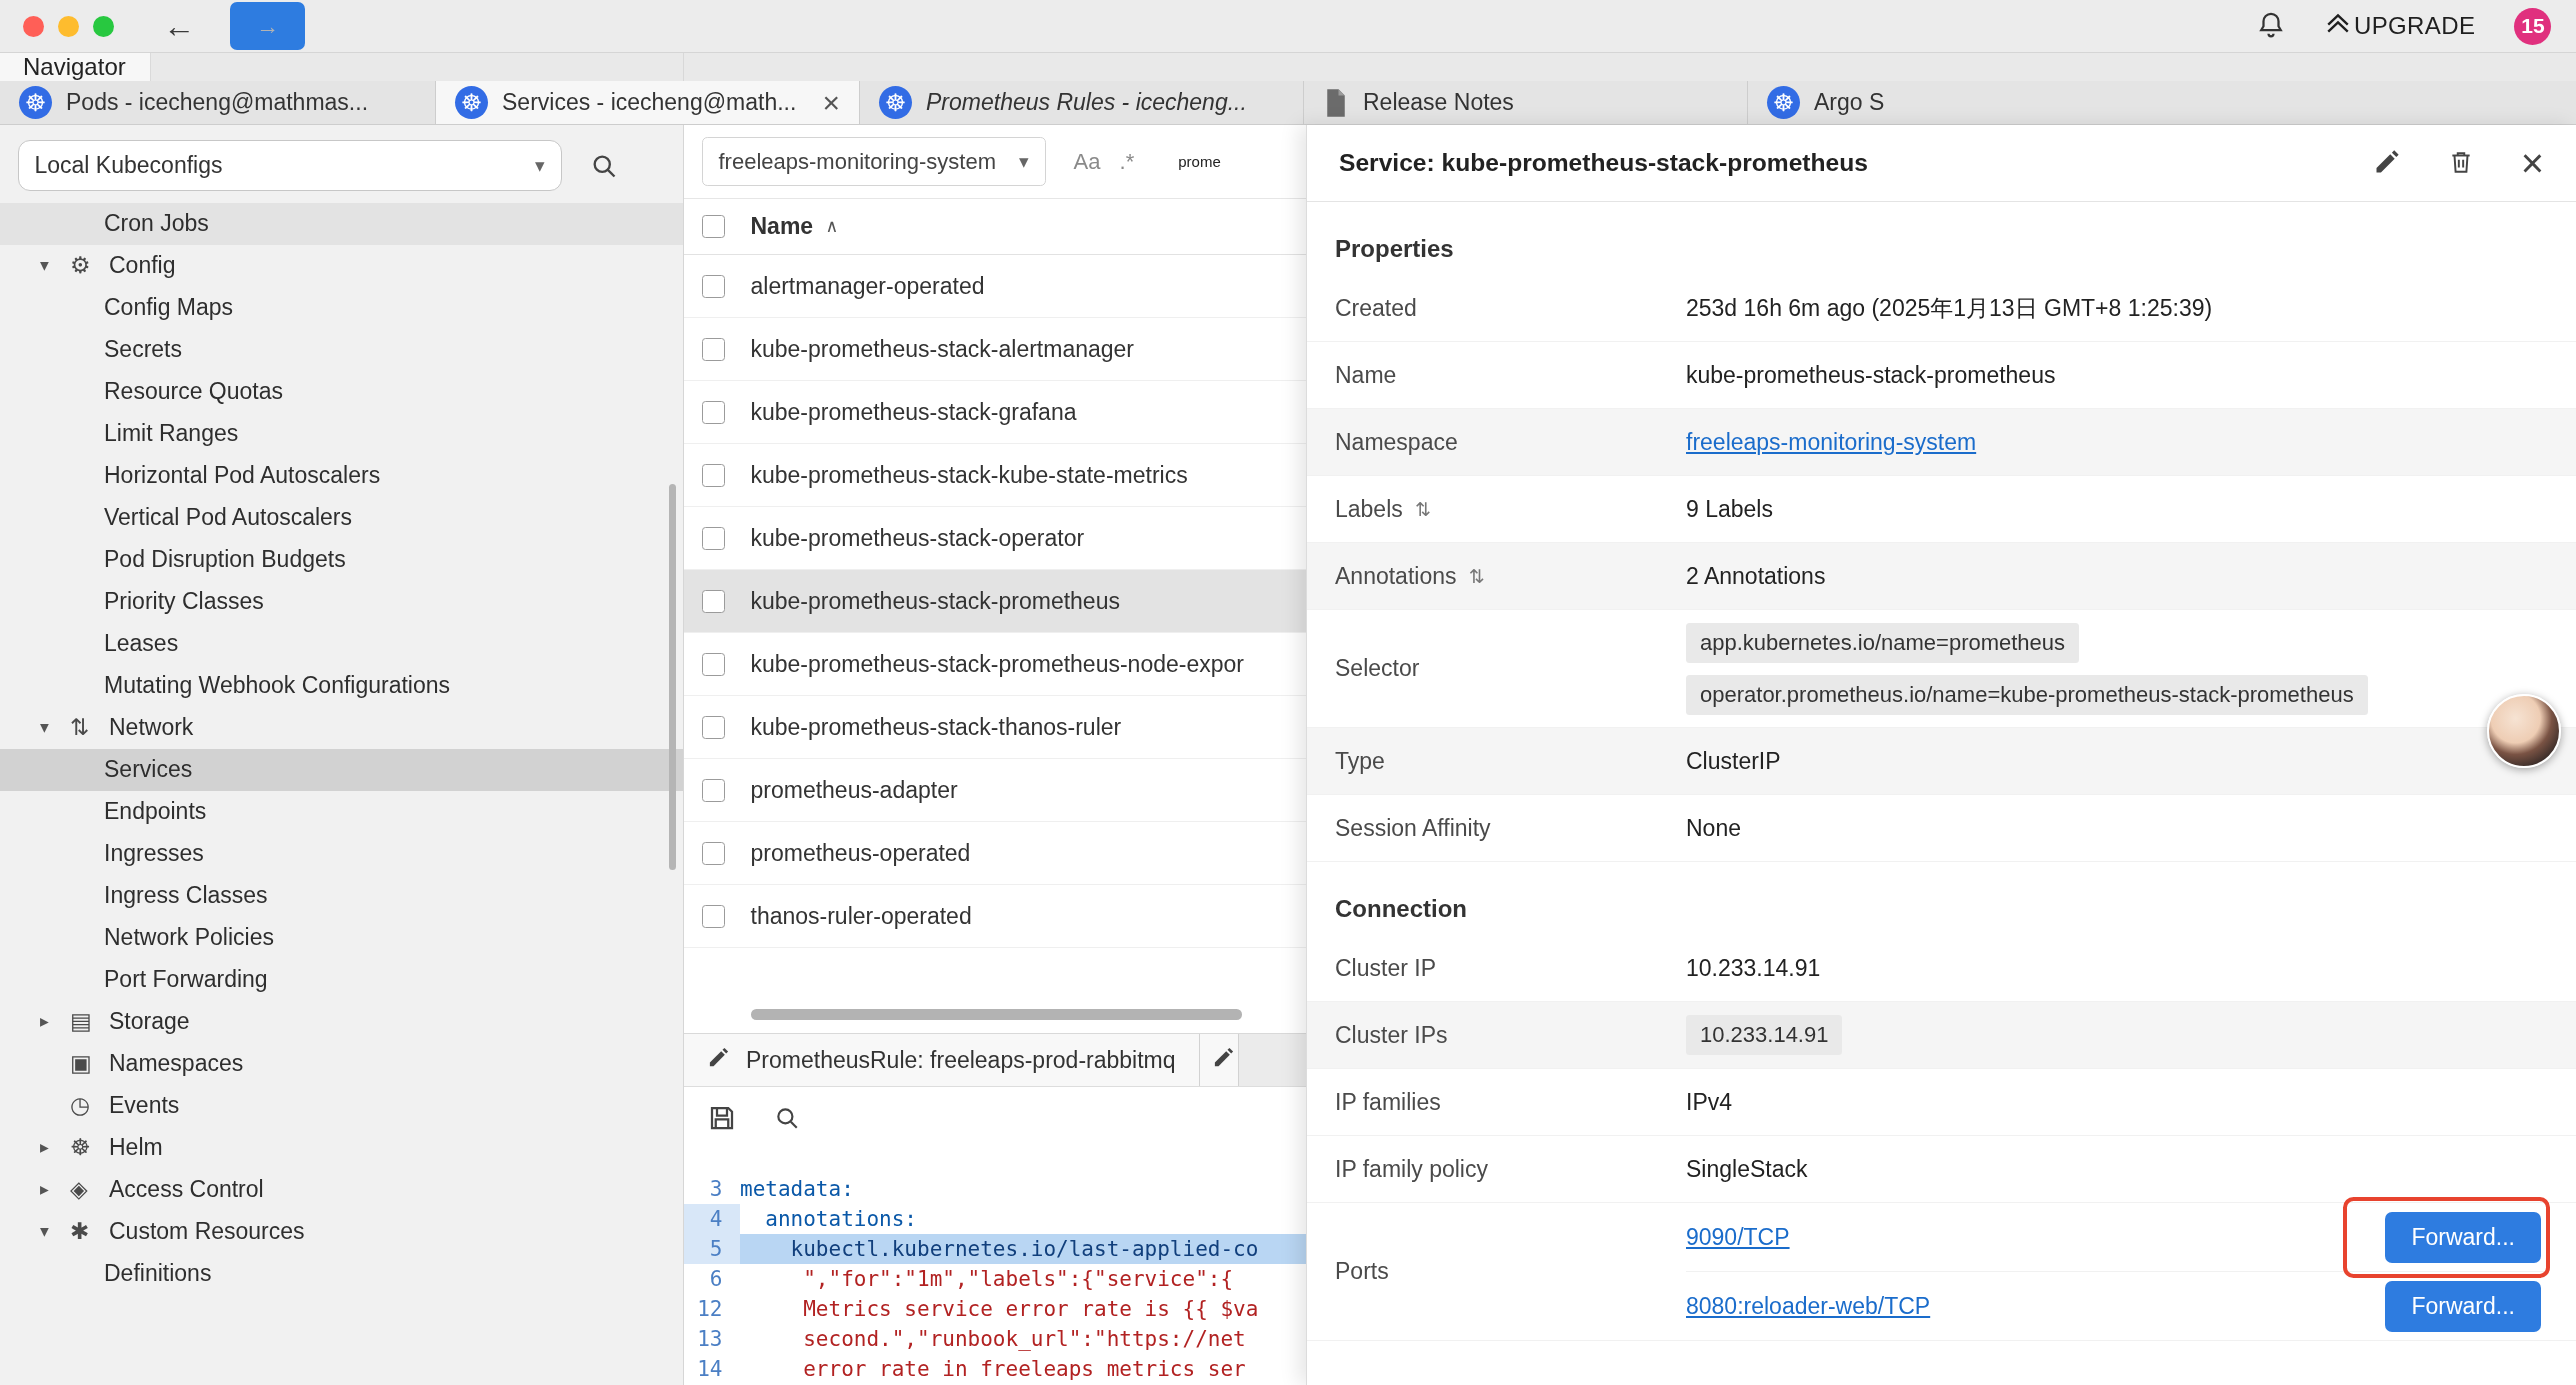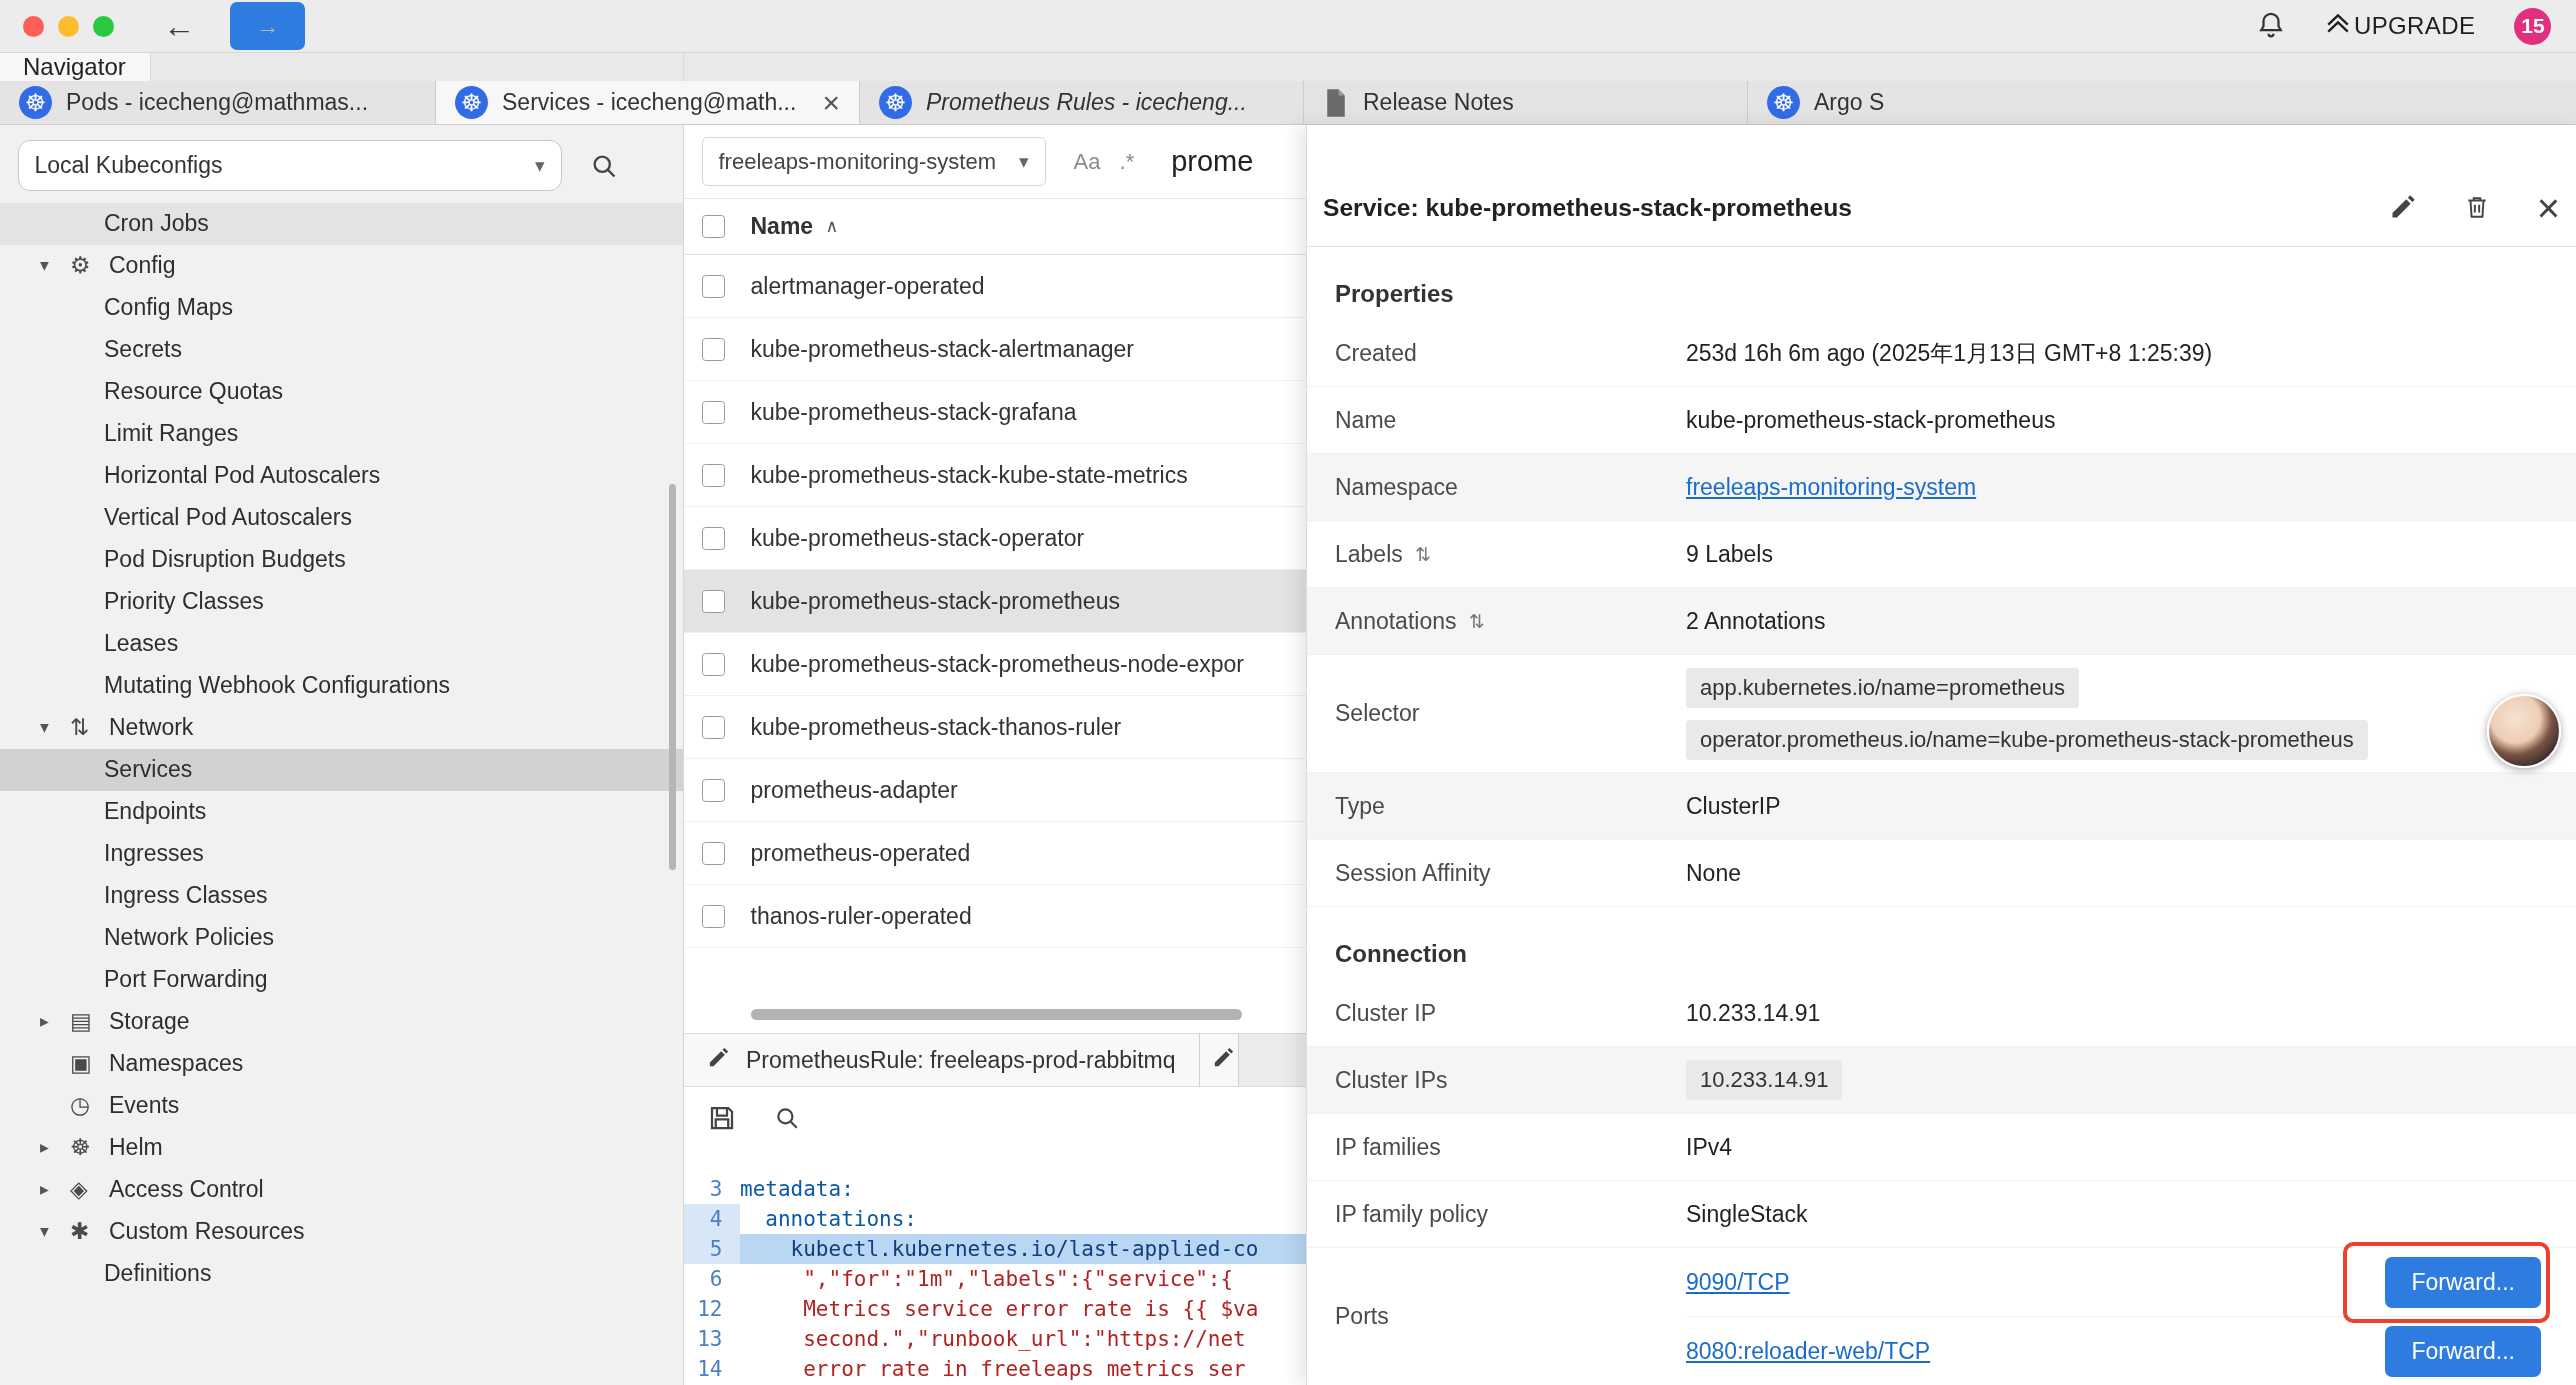--- a/index.html
+++ b/index.html
@@ -66,7 +66,7 @@
   .ns-select{height:49px;min-width:333px;border:0.9px solid #d4d4d4;border-radius:5.3px;display:flex;
              align-items:center;justify-content:space-between;gap:23px;padding:0 16px;font-size:22px;color:#444;box-sizing:border-box;}
   .search-tokens{display:flex;align-items:center;gap:19px;margin-left:28px;font-size:22px;color:#8a8a8a;}
-  .search-input{border:none;outline:none;font-size:29px;color:#222;font-family:inherit;background:transparent;width:210px;margin-left:16px;}
+  .search-input{border:none;outline:none;font-size:15px;color:#222;font-family:inherit;background:transparent;width:210px;margin-left:23px;}
   .table-head{position:absolute;left:0;top:74px;right:0;height:56px;display:flex;align-items:center;
               padding-left:17.5px;border-bottom:0.9px solid #e2e2e2;box-sizing:border-box;font-weight:bold;font-size:23px;color:#333;}
   .cb{width:23px;height:23px;border:1.8px solid #9b9b9b;border-radius:3.5px;background:#fff;flex:none;box-sizing:border-box;}

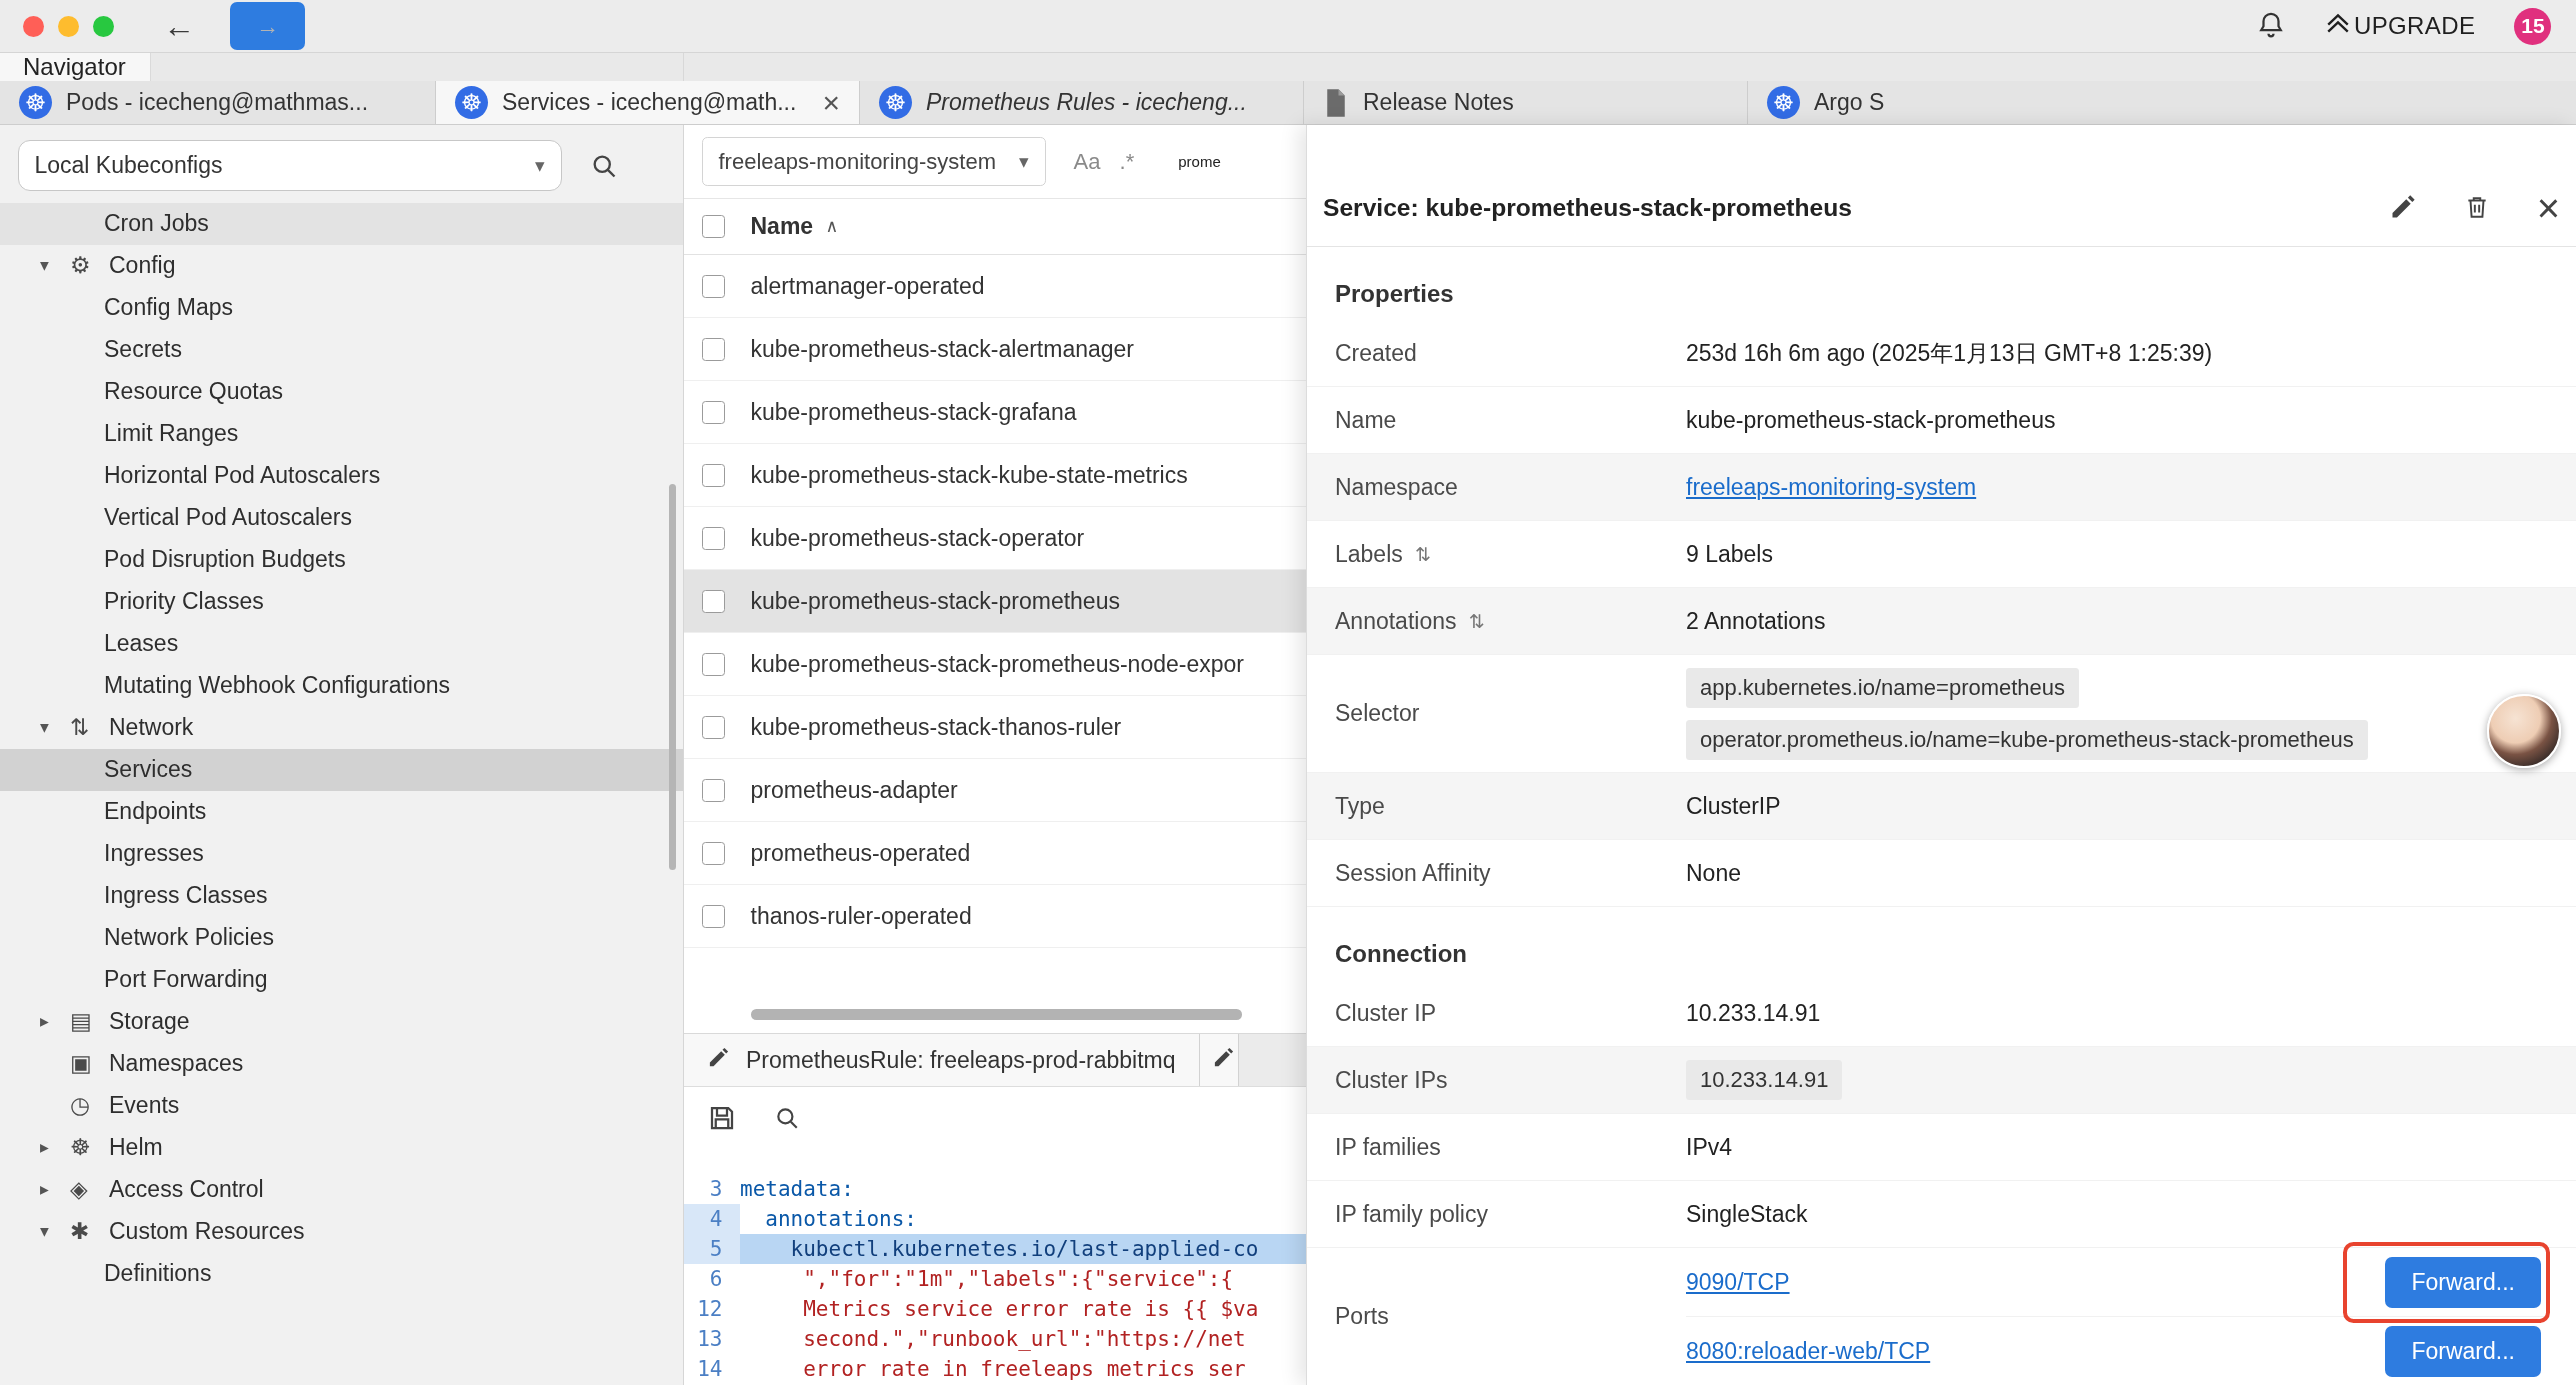--- a/index.html
+++ b/index.html
@@ -98,8 +98,8 @@
   
   .drawer{position:absolute;top:0;left:1306px;right:0;bottom:0;background:#fff;border-left:0.9px solid #dcdcdc;
           box-shadow:-7px 0 19px rgba(0,0,0,.10);display:flex;flex-direction:column;box-sizing:border-box;}
-  .drawer-head{height:77px;flex:none;display:flex;align-items:center;padding:0 16px;
-               border-bottom:0.9px solid #e4e4e4;box-sizing:border-box;margin-top:45px;}
+  .drawer-head{height:77px;flex:none;display:flex;align-items:center;padding:0 32px;
+               border-bottom:0.9px solid #e4e4e4;box-sizing:border-box;}
   .drawer-title{font-size:24.6px;font-weight:bold;color:#222;}
   .dh-icons{margin-left:auto;display:flex;align-items:center;gap:47px;}
   .dh-close{font-size:40px;color:#444;line-height:1;}

